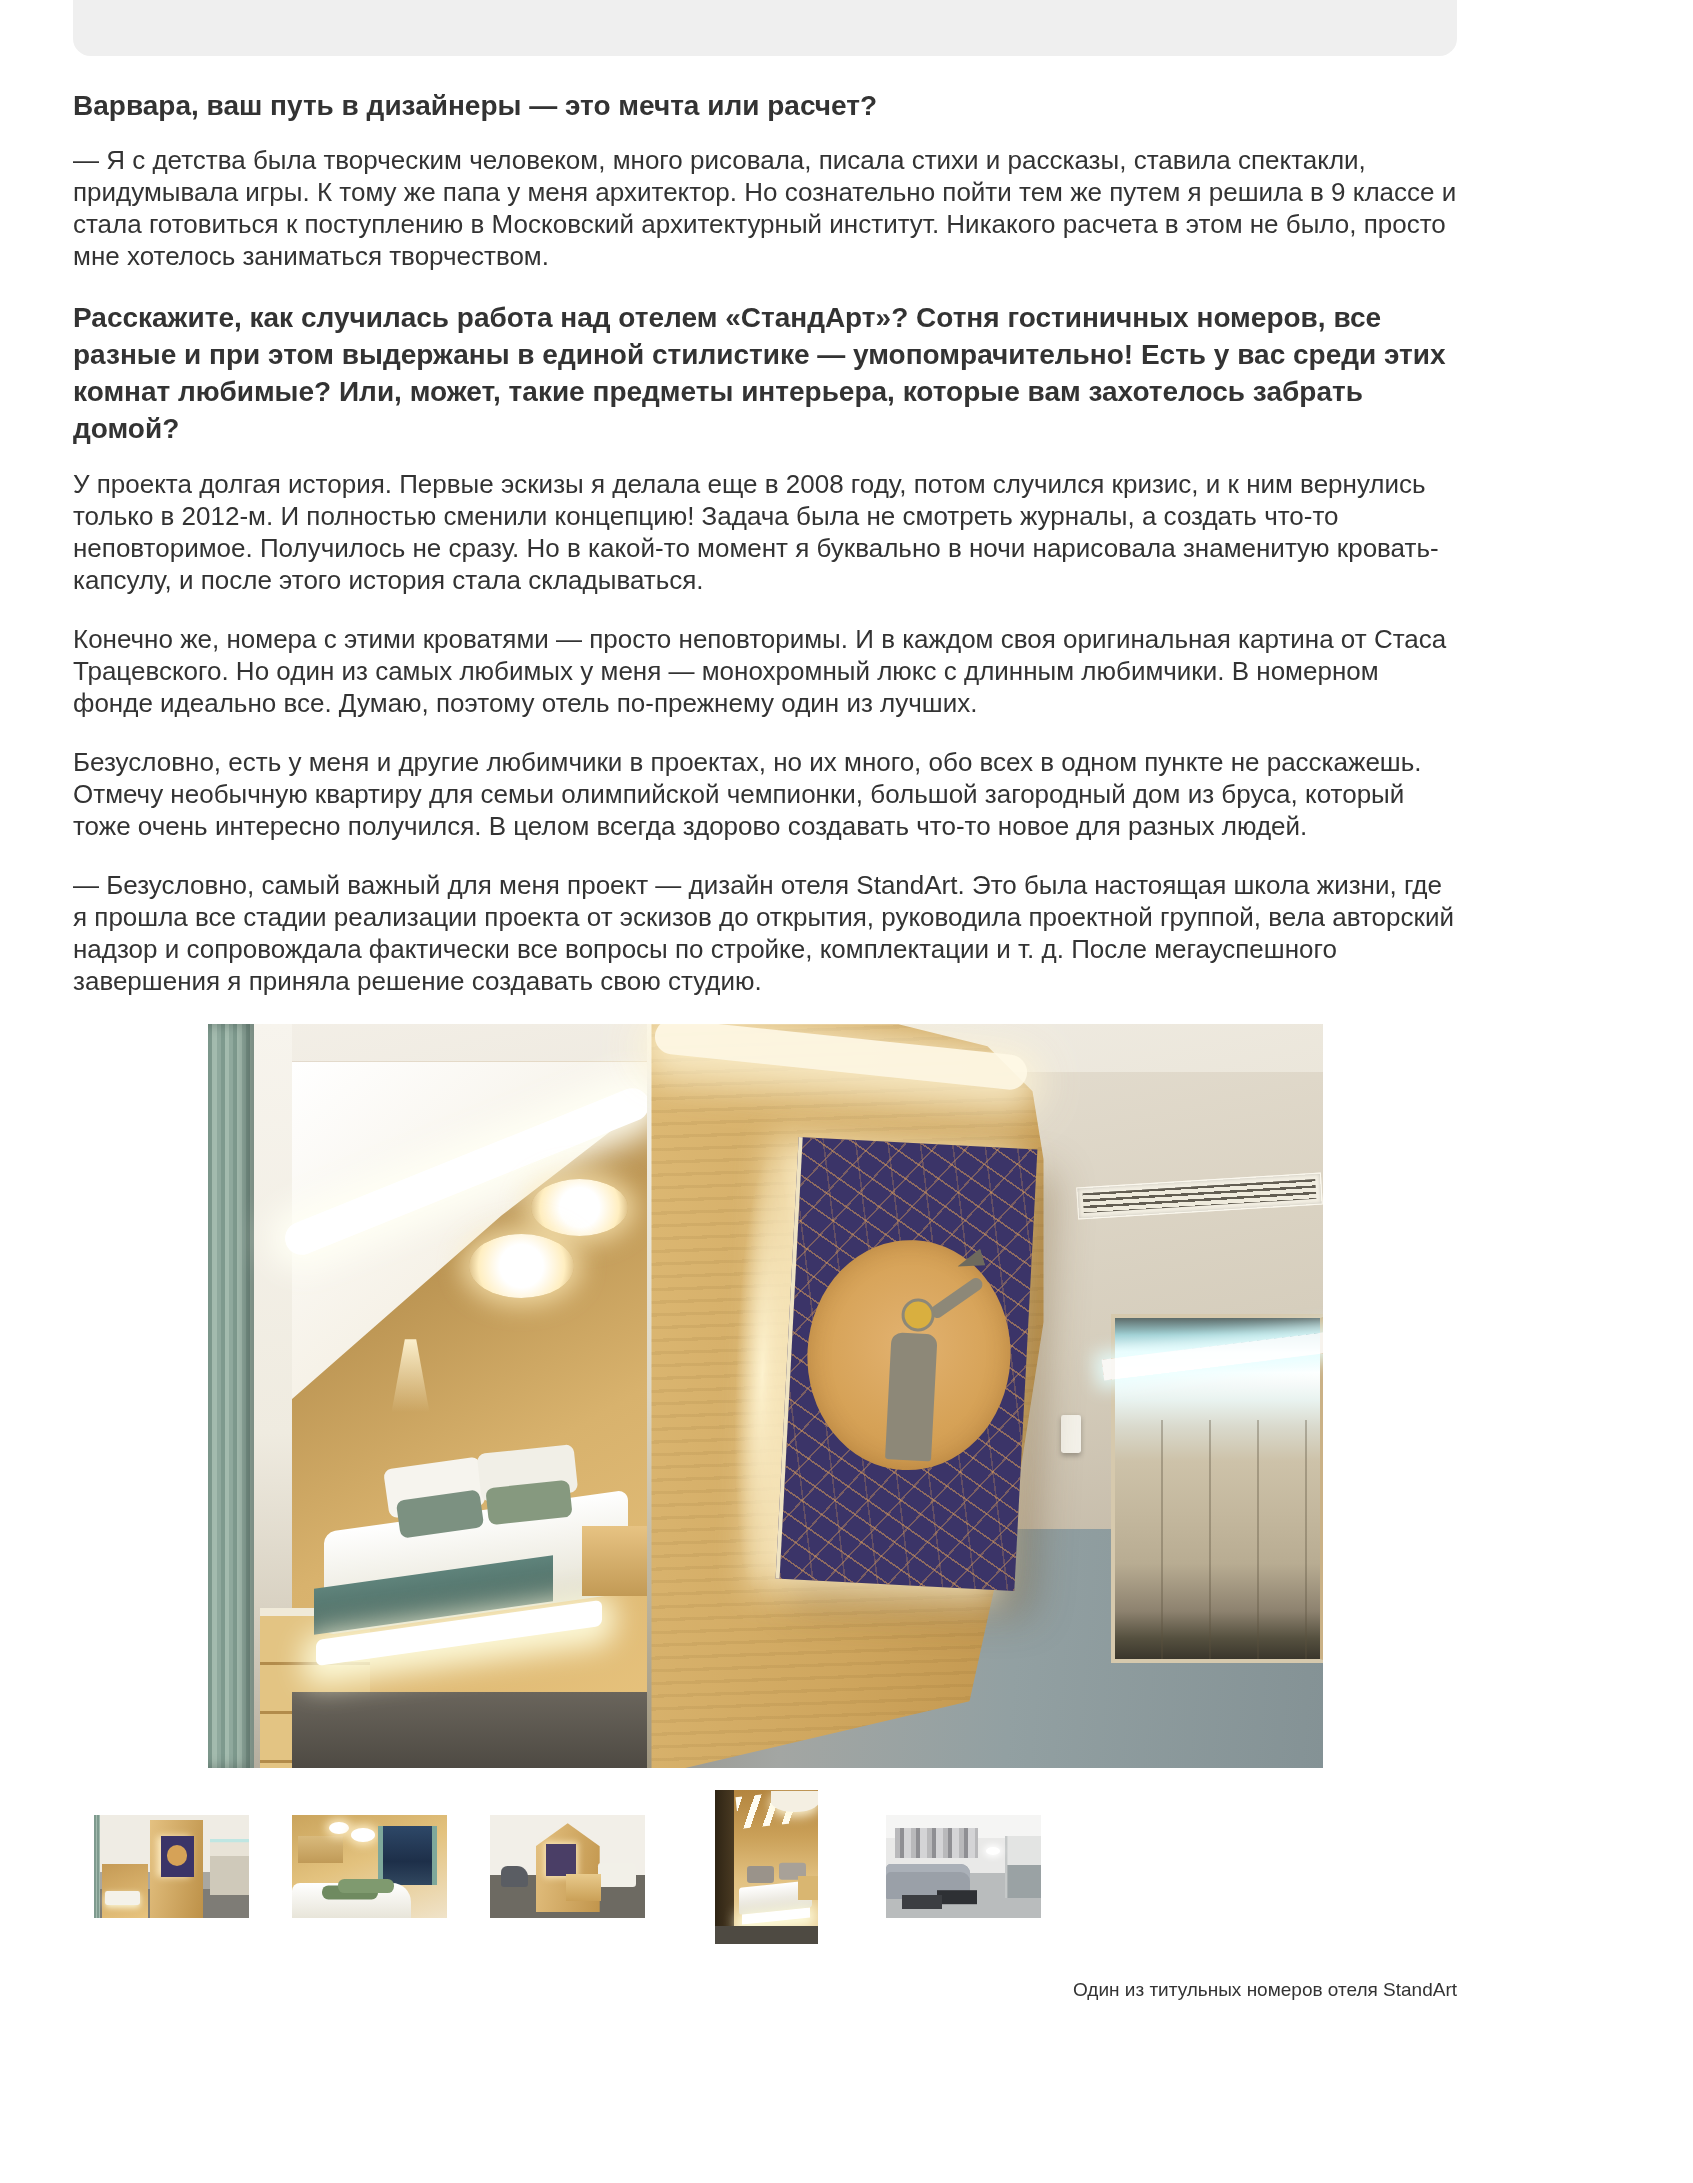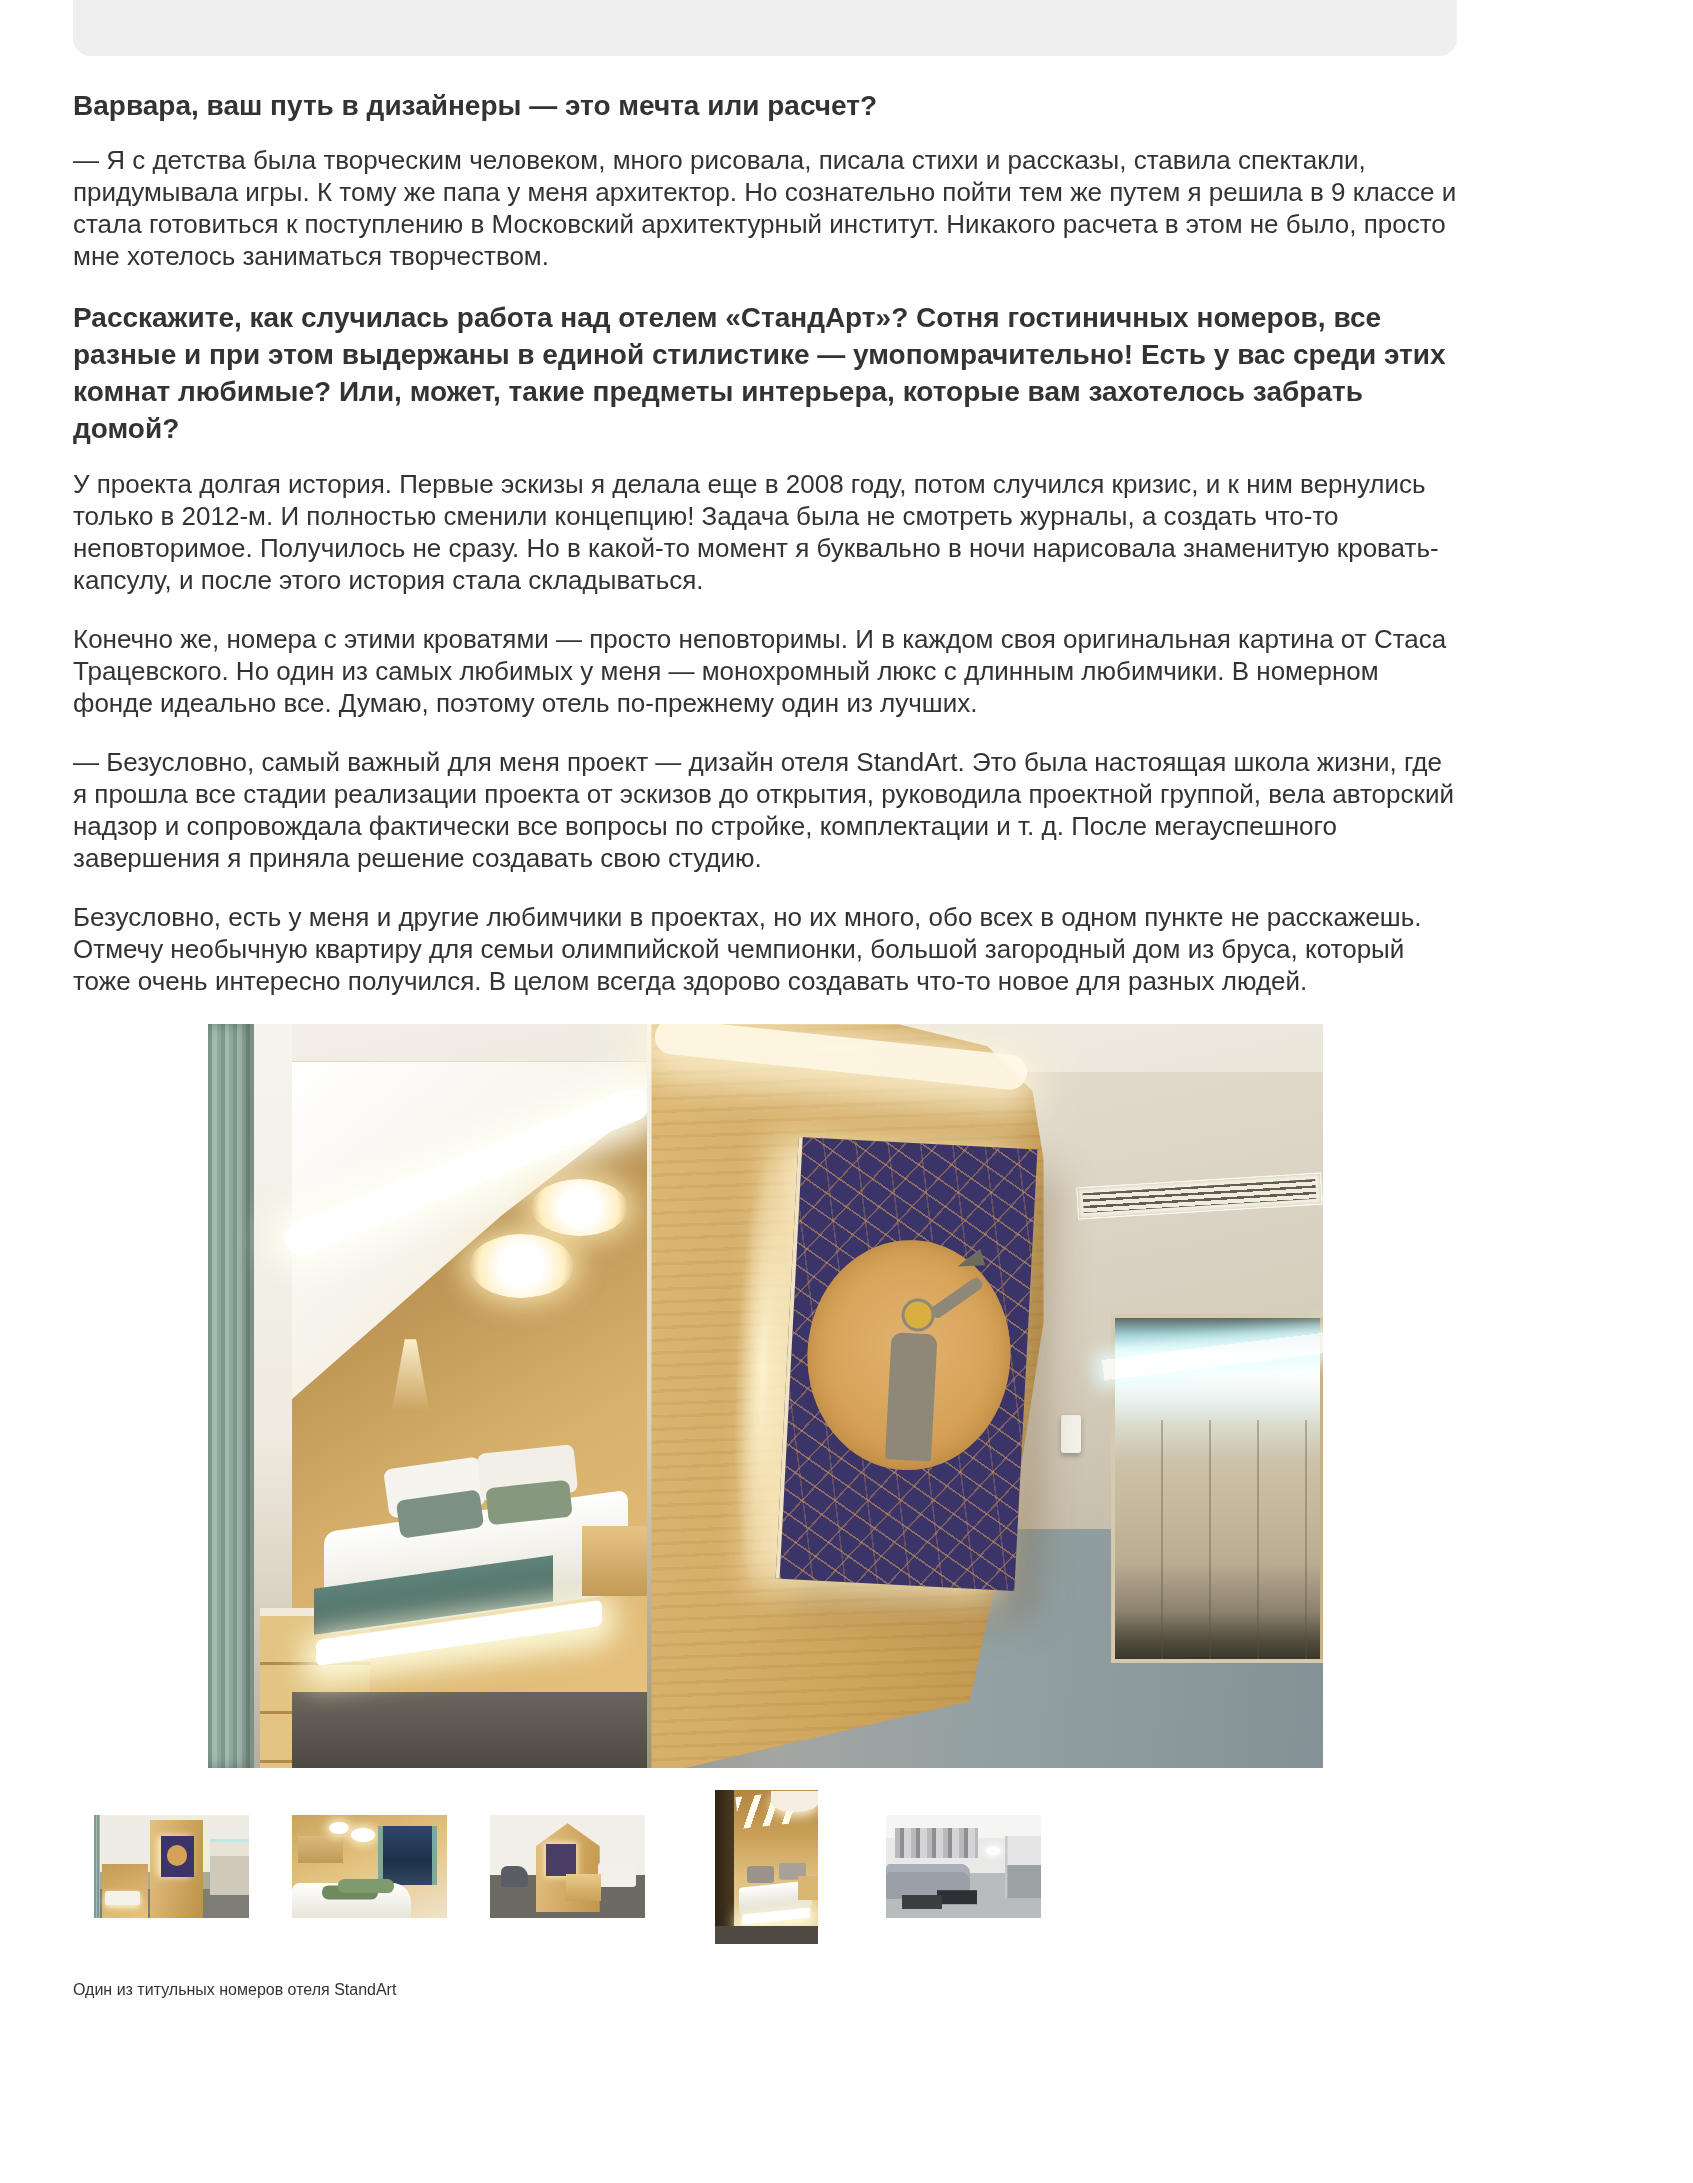--- a/index.html
+++ b/index.html
@@ -181,8 +181,8 @@
     <h2>Расскажите, как случилась работа над отелем «СтандАрт»? Сотня гостиничных номеров, все разные и при этом выдержаны в единой стилистике — умопомрачительно! Есть у вас среди этих комнат любимые? Или, может, такие предметы интерьера, которые вам захотелось забрать домой?</h2>
     <p>У проекта долгая история. Первые эскизы я делала еще в 2008 году, потом случился кризис, и к ним вернулись только в 2012-м. И полностью сменили концепцию! Задача была не смотреть журналы, а создать что-то неповторимое. Получилось не сразу. Но в какой-то момент я буквально в ночи нарисовала знаменитую кровать-капсулу, и после этого история стала складываться.</p>
     <p>Конечно же, номера с этими кроватями — просто неповторимы. И в каждом своя оригинальная картина от Стаса Трацевского. Но один из самых любимых у меня — монохромный люкс с длинным любимчики. В номерном фонде идеально все. Думаю, поэтому отель по-прежнему один из лучших.</p>
+    <p>Безусловно, есть у меня и другие любимчики в проектах, но их много, обо всех в одном пункте не расскажешь. Отмечу необычную квартиру для семьи олимпийской чемпионки, большой загородный дом из бруса, который тоже очень интересно получился. В целом всегда здорово создавать что-то новое для разных людей.</p>
     <p>— Безусловно, самый важный для меня проект — дизайн отеля StandArt. Это была настоящая школа жизни, где я прошла все стадии реализации проекта от эскизов до открытия, руководила проектной группой, вела авторский надзор и сопровождала фактически все вопросы по стройке, комплектации и т. д. После мегауспешного завершения я приняла решение создавать свою студию.</p>
-    <p>Безусловно, есть у меня и другие любимчики в проектах, но их много, обо всех в одном пункте не расскажешь. Отмечу необычную квартиру для семьи олимпийской чемпионки, большой загородный дом из бруса, который тоже очень интересно получился. В целом всегда здорово создавать что-то новое для разных людей.</p>
   </main>
 
   <figure class="gallery" style="margin-block:0;margin-inline:0;margin-left:73px;margin-top:12px;">

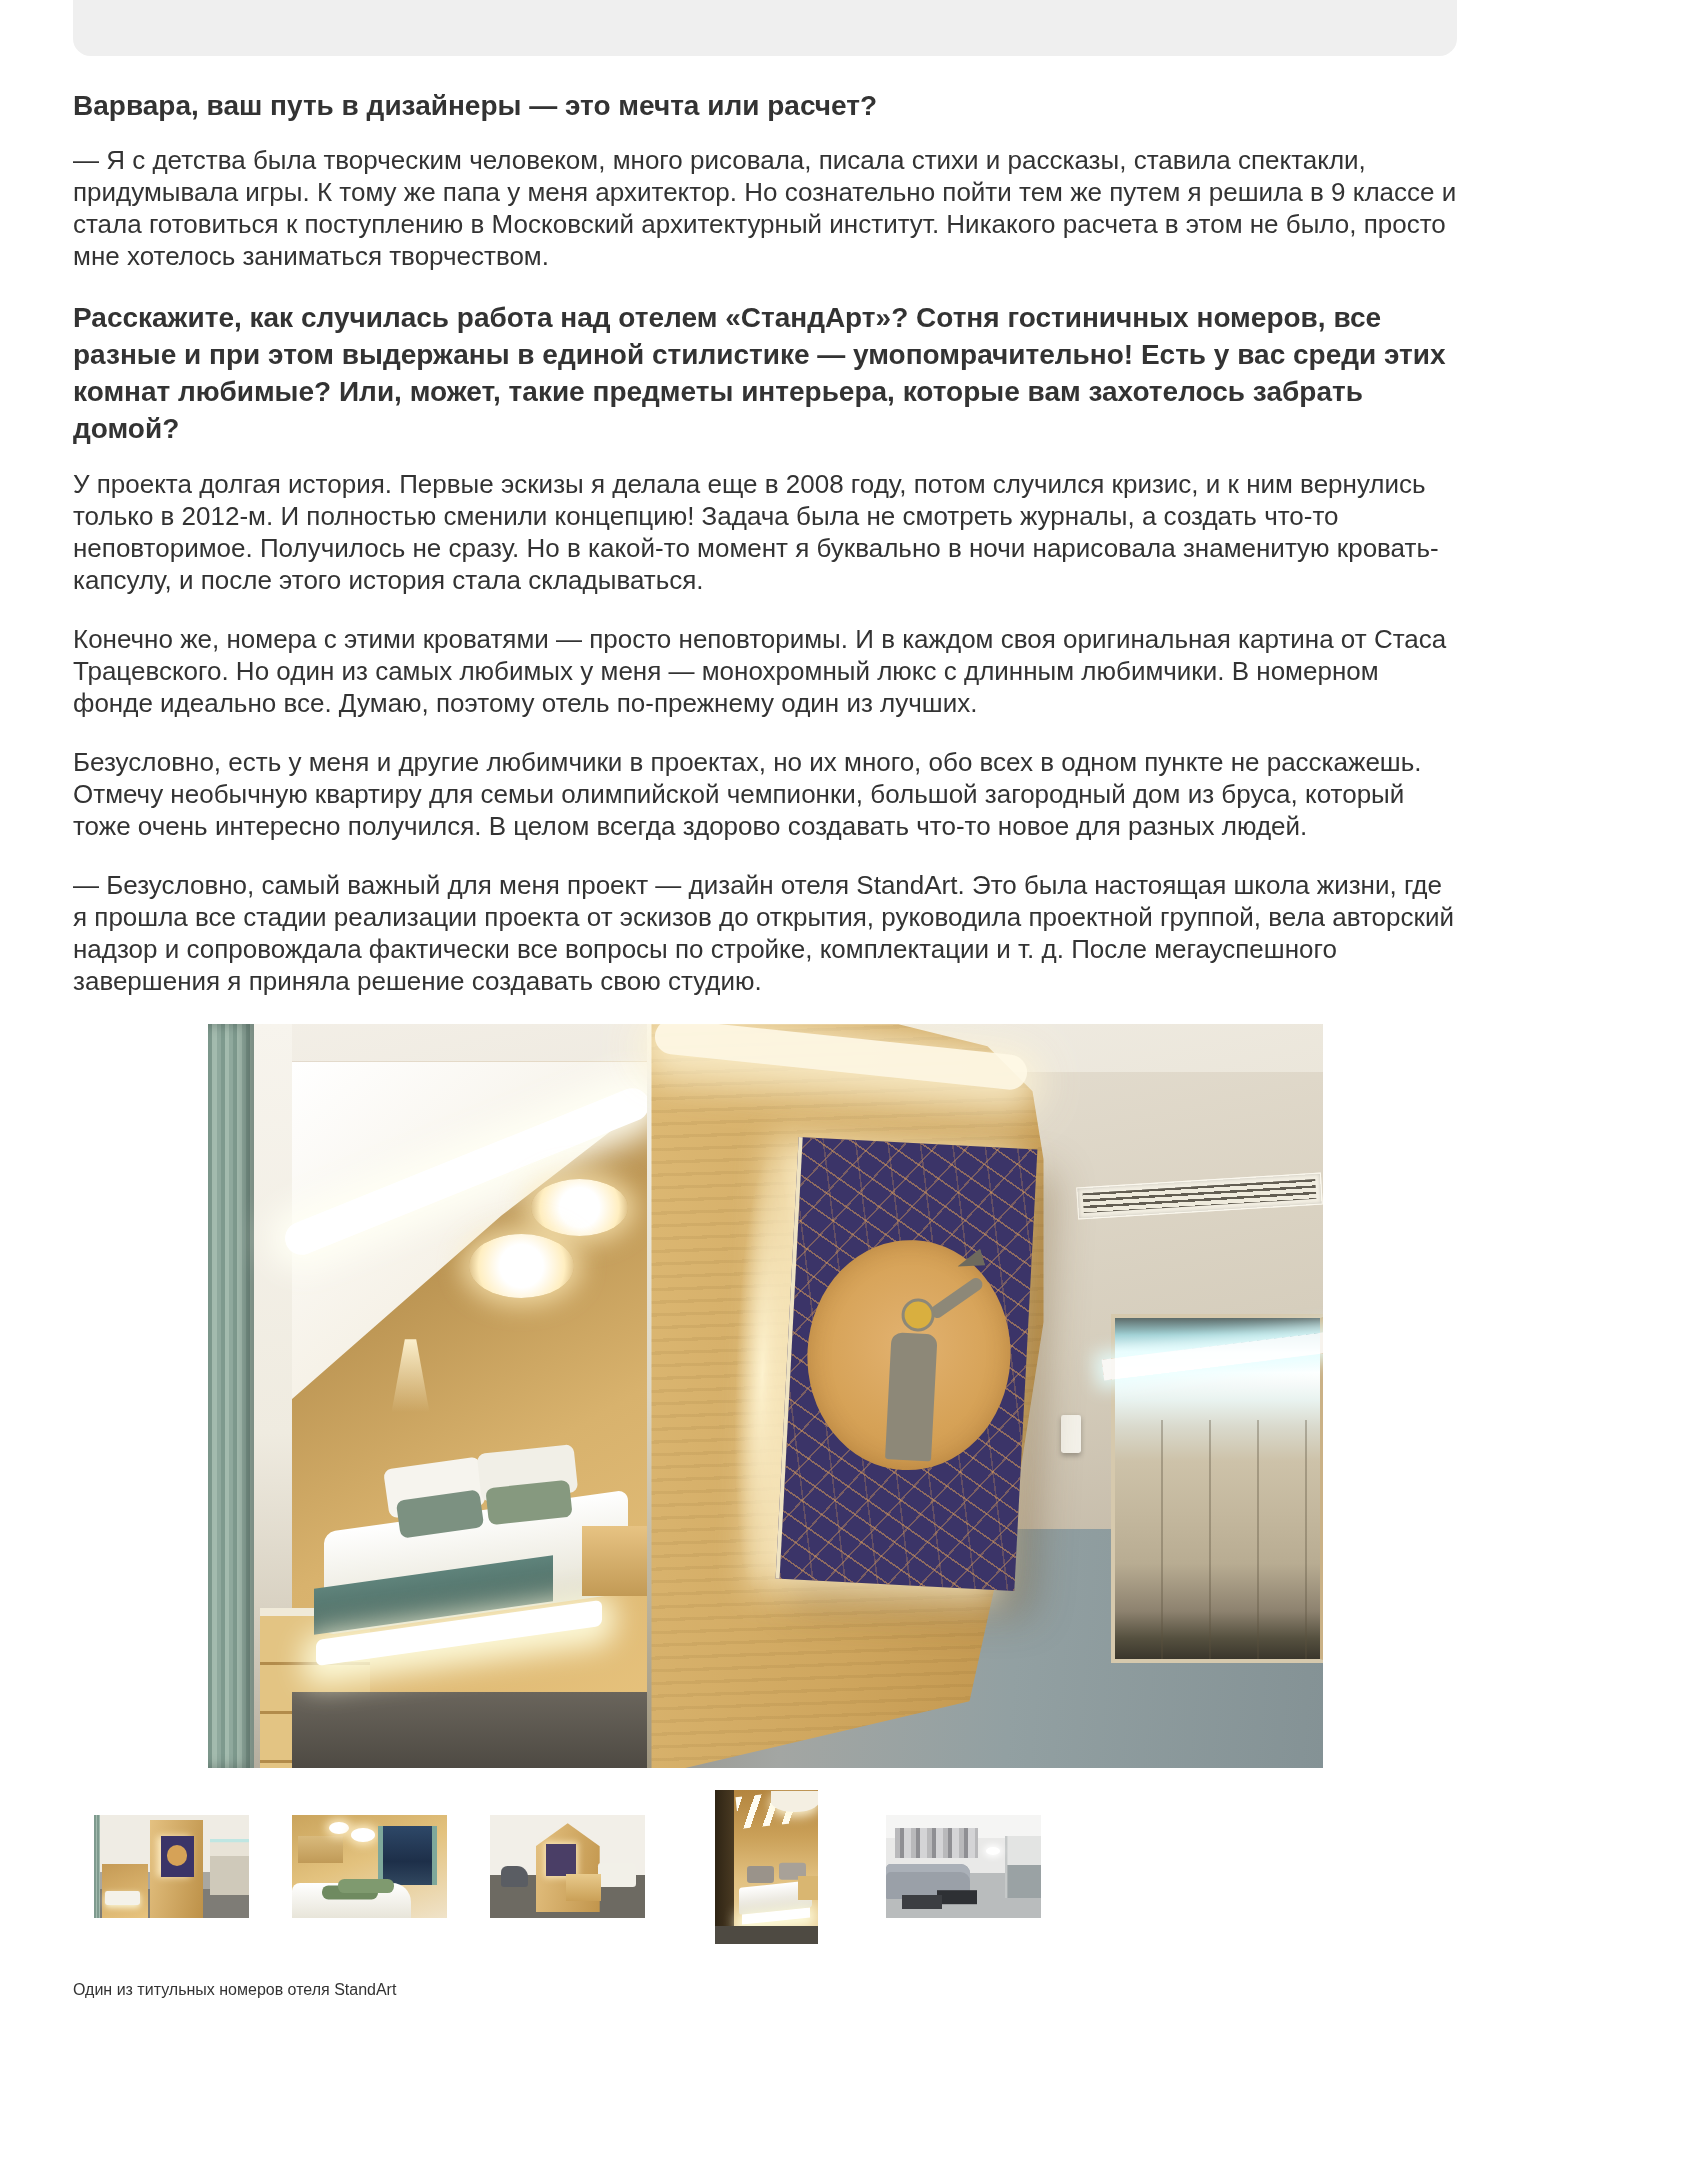--- a/index.html
+++ b/index.html
@@ -166,7 +166,7 @@
   .t5 .hall{left:119px;top:20.7px;width:37px;height:62px;background:linear-gradient(180deg,#e3e4e3 0 46%,#9aa2a4 46% 100%);box-shadow:inset 2.4px 0 0 #c6c9c9;}
 
   
-  .caption{margin-top:35px;text-align:left;font-size:16px;line-height:22px;color:#333333;}
+  .caption{margin-top:35px;text-align:right;font-size:19px;line-height:22px;color:#333333;}
 </style>
 </head>
 <body>

